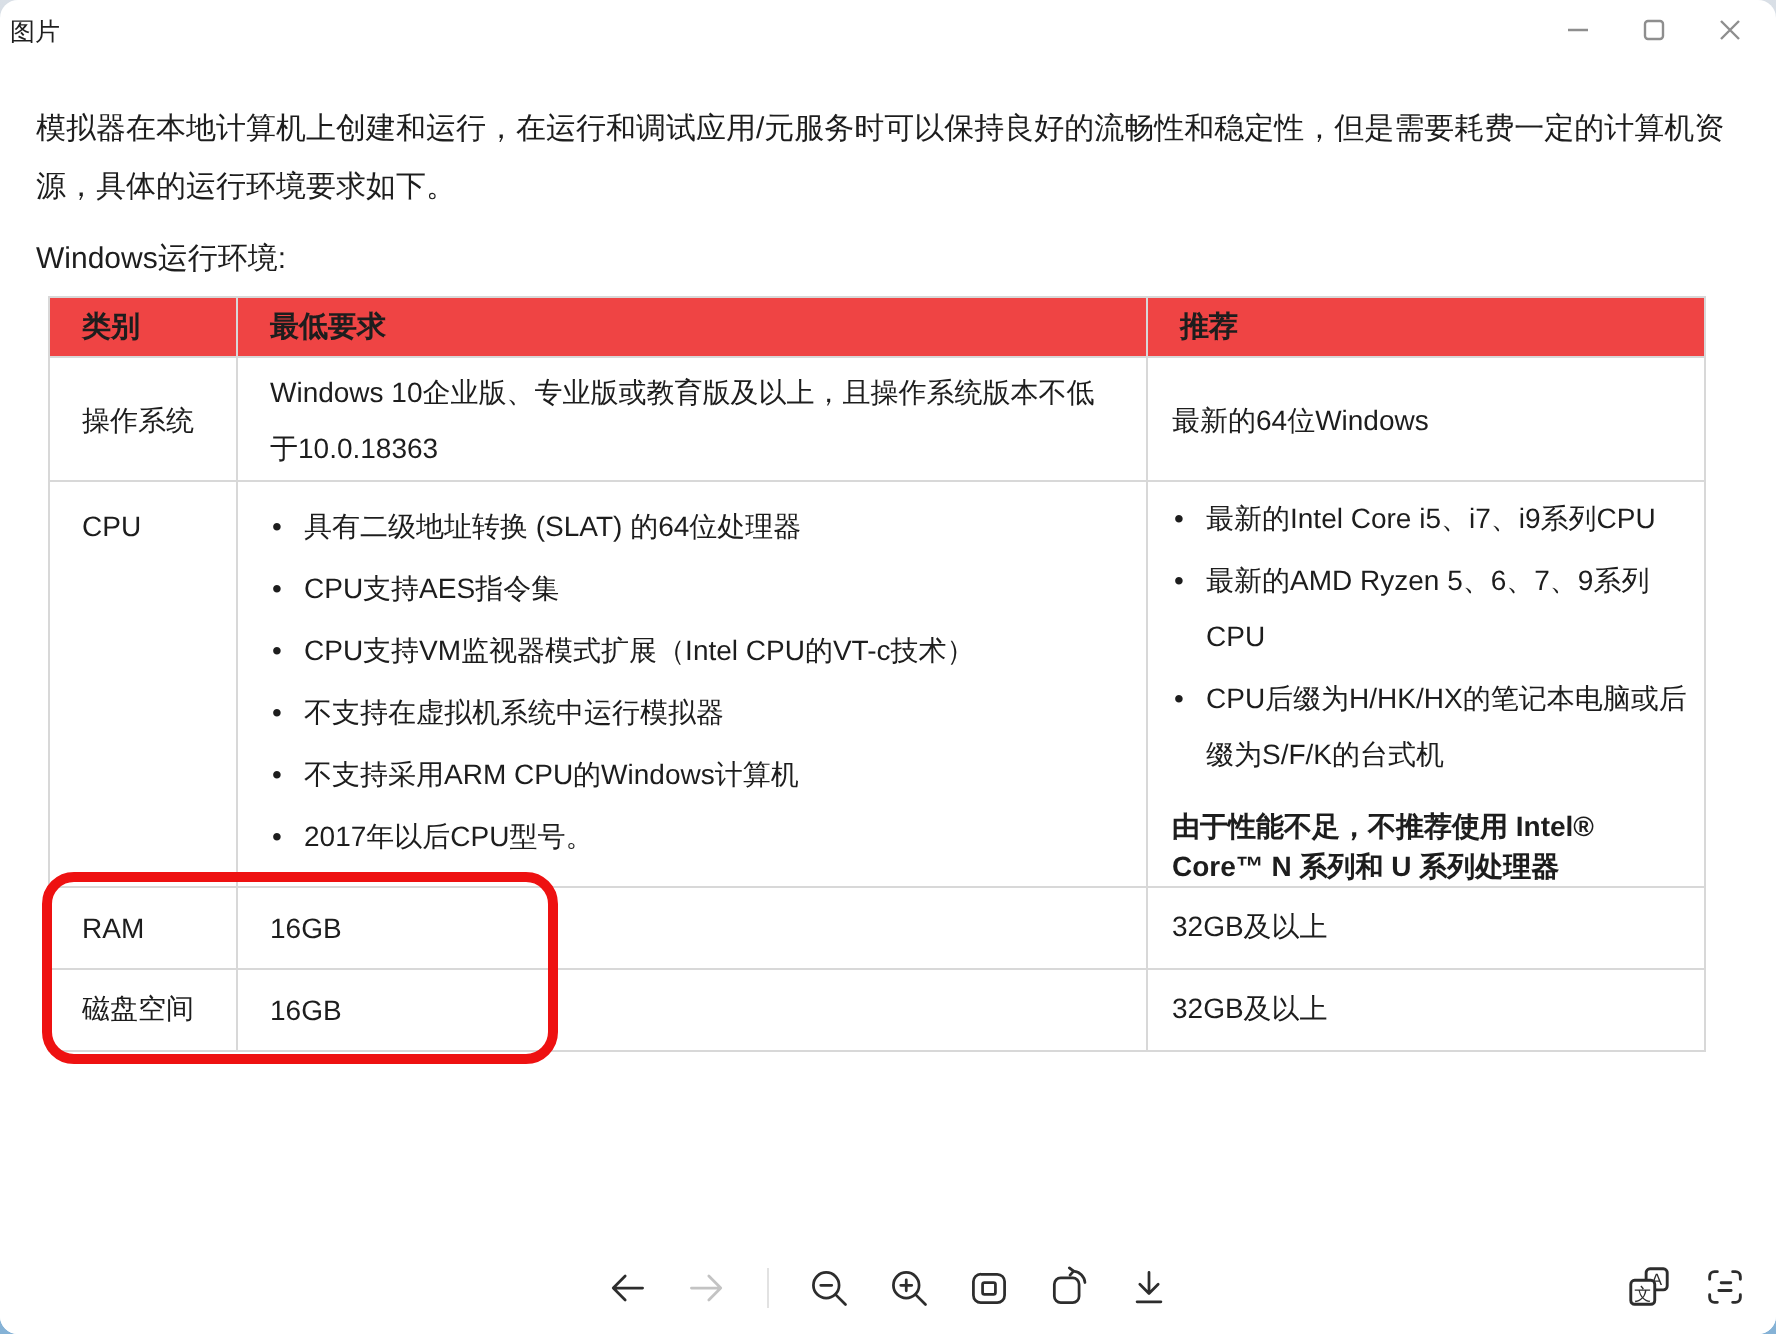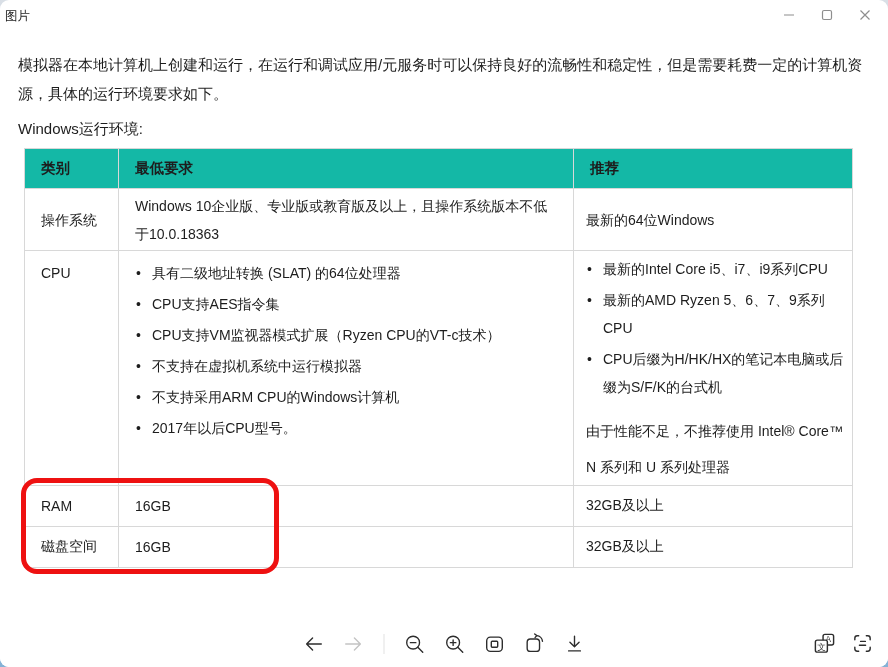--- a/index.html
+++ b/index.html
@@ -25,7 +25,7 @@
   
   table.req { border-collapse:collapse; table-layout:fixed; width:828px; margin:9px 0 0 6px; font-size:14px; color:#1d1d1d; }
   table.req th, table.req td { border:1px solid #d8d8d8; text-align:left; font-weight:normal; }
-  table.req th { background:#14b8a6; font-weight:bold; height:40px; padding:0 16px; font-size:14.5px; }
+  table.req th { background:#ef4444; font-weight:bold; height:30px; padding:0 16px; font-size:14.5px; }
   col.c1 { width:94px; } col.c2 { width:455px; } col.c3 { width:279px; }
   td { padding:0 16px; vertical-align:middle; }
   tr.row-os td { height:62px; line-height:28px;margin-top:16px; }

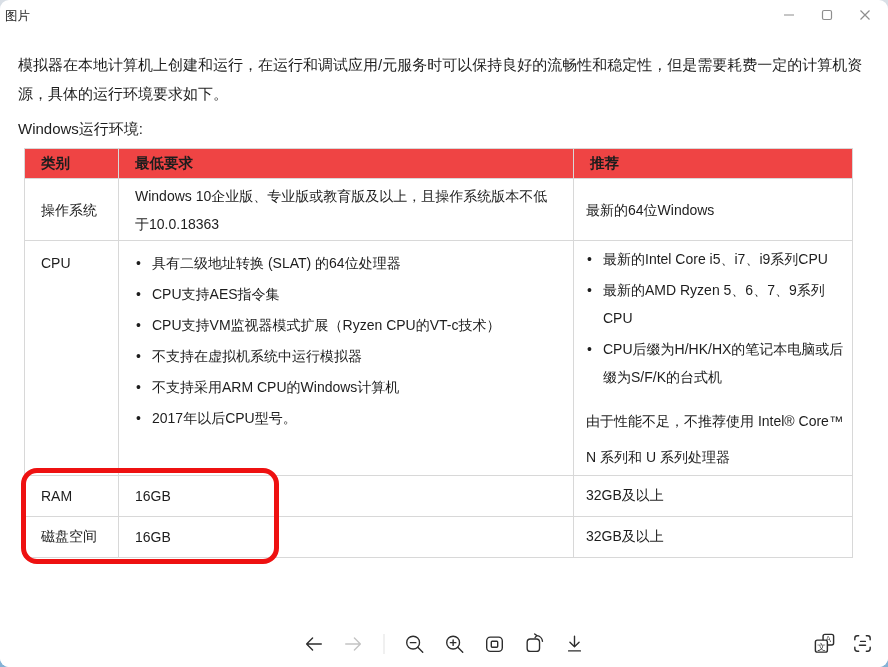--- a/index.html
+++ b/index.html
@@ -109,7 +109,7 @@
             <ul class="blist">
               <li>具有二级地址转换 (SLAT) 的64位处理器</li>
               <li>CPU支持AES指令集</li>
-              <li>CPU支持VM监视器模式扩展（Ryzen CPU的VT-c技术）</li>
+              <li>CPU支持VM监视器模式扩展（Intel CPU的VT-c技术）</li>
               <li>不支持在虚拟机系统中运行模拟器</li>
               <li>不支持采用ARM CPU的Windows计算机</li>
               <li>2017年以后CPU型号。</li>

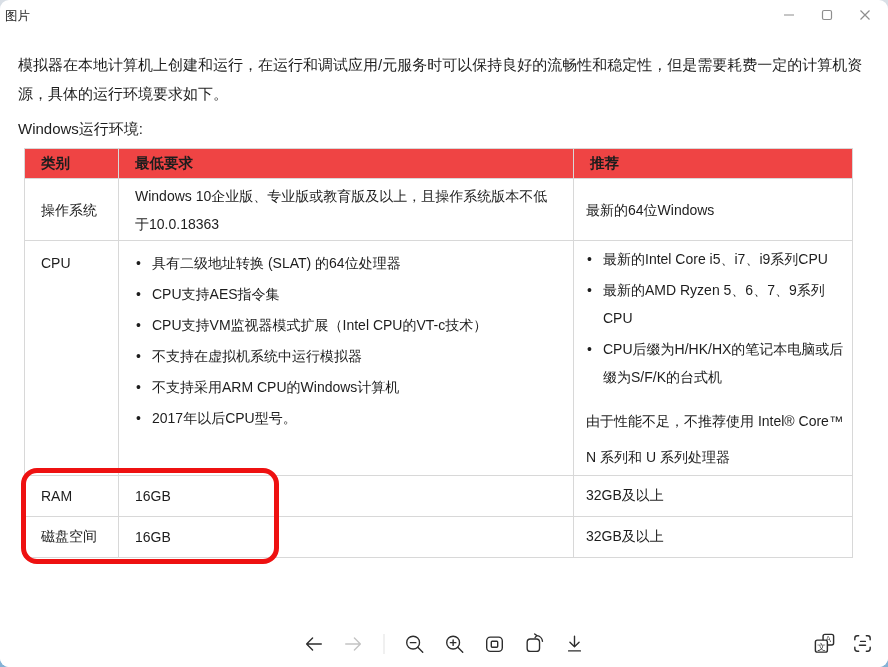--- a/index.html
+++ b/index.html
@@ -36,7 +36,7 @@
   ul.blist { list-style:none; }
   ul.blist li { position:relative; padding-left:17px; line-height:28px; margin-bottom:3px; }
   ul.blist li::before { content:"•"; position:absolute; left:1px; top:0; }
-  .cpu-note { line-height:36px; margin-top:12px; }
+  .cpu-note { line-height:20px; margin-top:12px;font-weight:bold; }
   
   .ram-anchor { position:relative; }
   .red-annotation {

